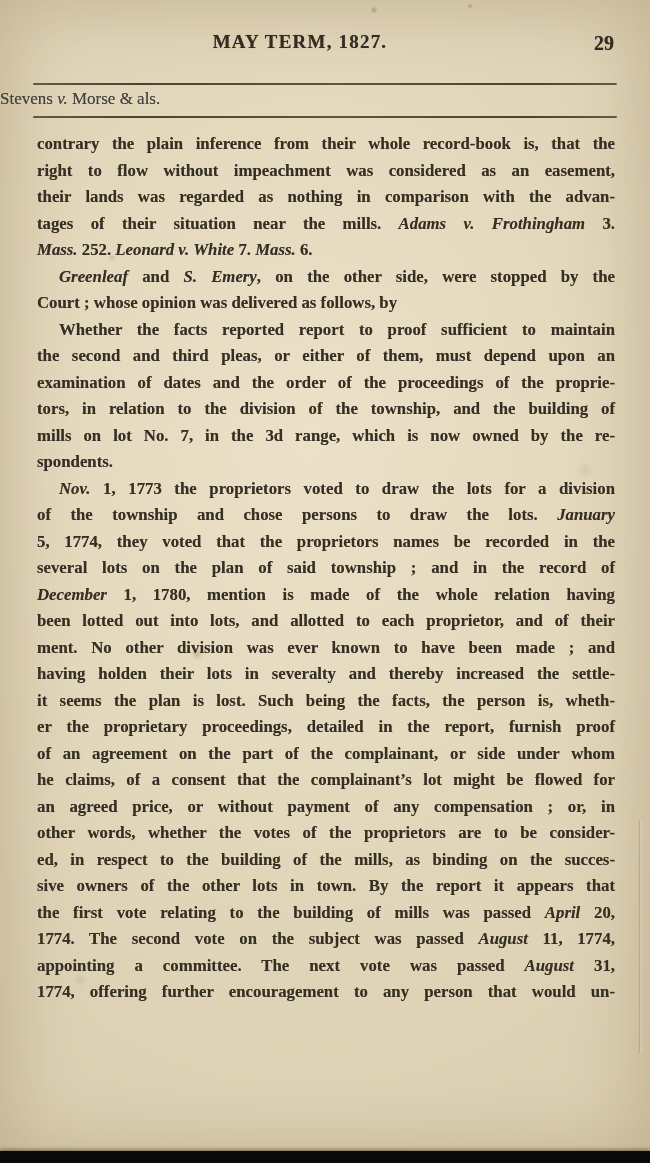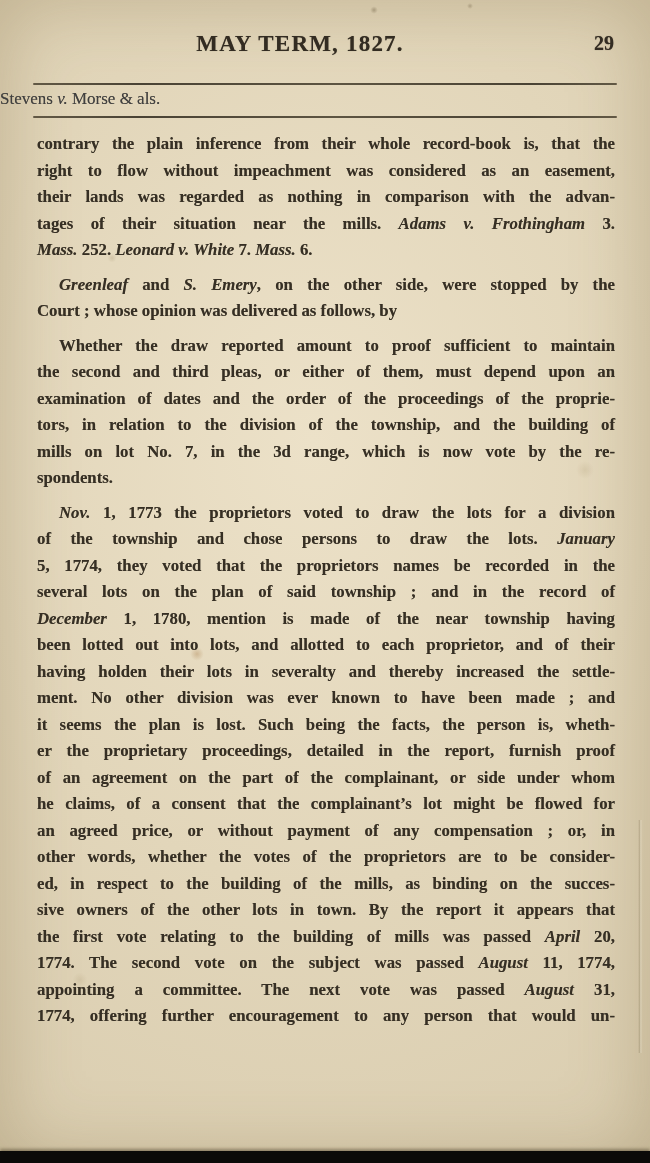--- a/index.html
+++ b/index.html
@@ -34,7 +34,7 @@
   }
   .term-title {
     position: absolute; left: 0; right: 60px; text-align: center;
-    font-size: 23px; font-weight: bold; letter-spacing: 1.2px;
+    font-size: 19px; font-weight: bold; letter-spacing: 1.2px;
     color: #332c22;
     text-shadow: 0 0 0.7px rgba(51,44,34,0.55);
     margin-left: 10px;

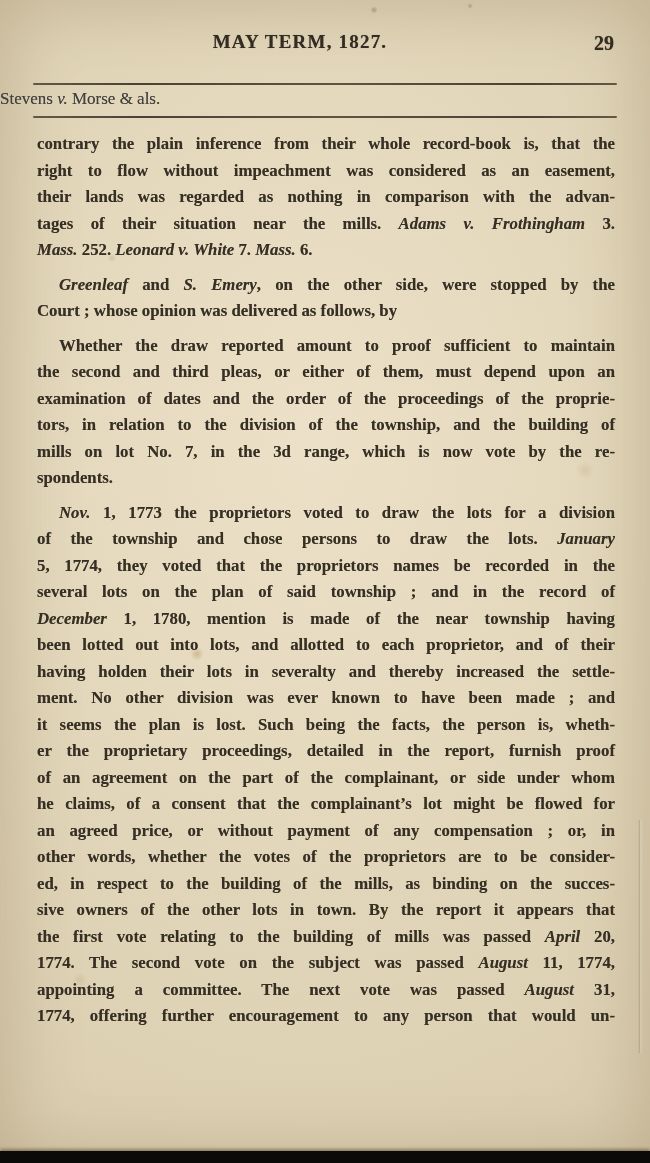--- a/index.html
+++ b/index.html
@@ -64,7 +64,7 @@
     font-weight: bold;
   }
   .para { margin: 0; }
-  .para + .para { margin-top: 8px; }
+  .para + .para { margin-top: 0; }
   .para.indent .line:first-child { text-indent: 22px; }
   .line { text-align: justify; text-align-last: justify; }
   .line.last { text-align-last: left; }

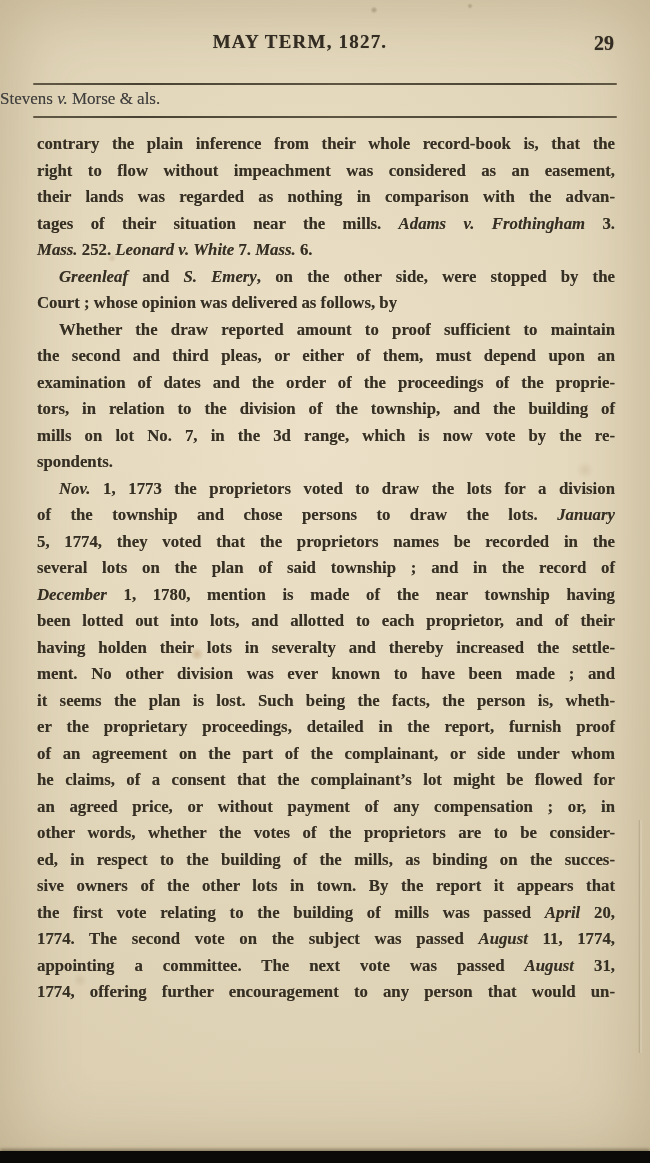--- a/index.html
+++ b/index.html
@@ -104,7 +104,7 @@
       <div class="line last"><span>Court ; whose opinion was delivered as follows, by</span></div>
     </div>
     <div class="para indent">
-      <div class="line"><span>Whether the draw reported amount to proof sufficient to maintain</span></div>
+      <div class="line"><span>Whether the facts reported report to proof sufficient to maintain</span></div>
       <div class="line"><span>the second and third pleas, or either of them, must depend upon an</span></div>
       <div class="line"><span>examination of dates and the order of the proceedings of the proprie-</span></div>
       <div class="line"><span>tors, in relation to the division of the township, and the building of</span></div>

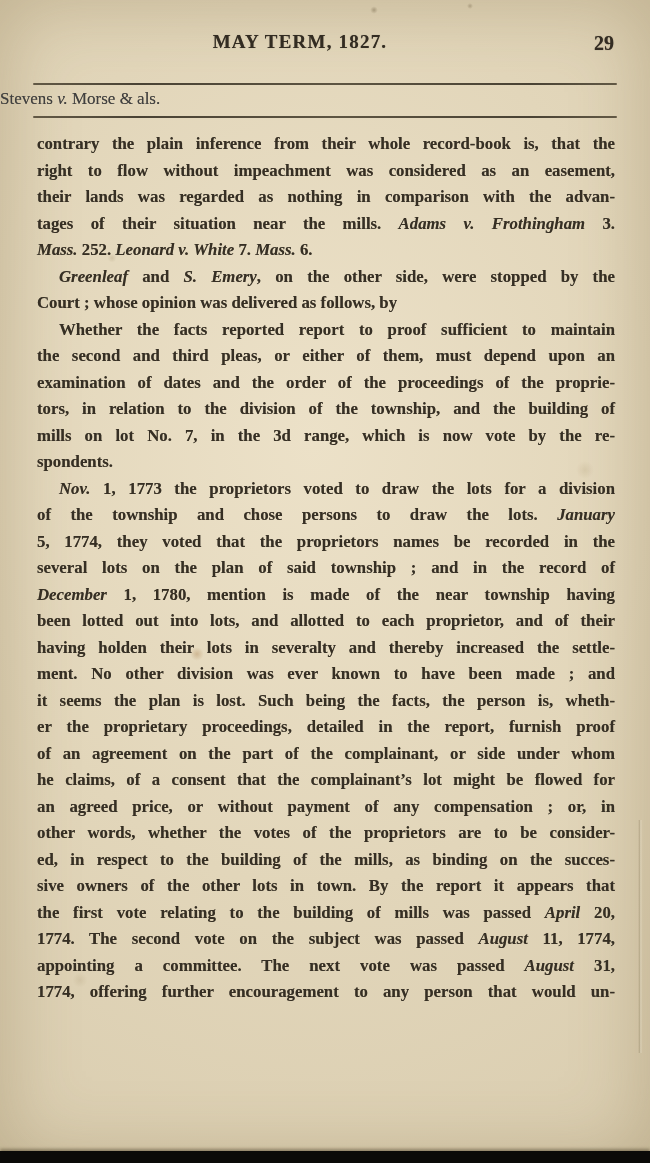--- a/index.html
+++ b/index.html
@@ -108,7 +108,7 @@
       <div class="line"><span>the second and third pleas, or either of them, must depend upon an</span></div>
       <div class="line"><span>examination of dates and the order of the proceedings of the proprie-</span></div>
       <div class="line"><span>tors, in relation to the division of the township, and the building of</span></div>
-      <div class="line"><span>mills on lot No. 7, in the 3d range, which is now vote by the re-</span></div>
+      <div class="line"><span>mills on lot No. 7, in the 3d range, which is now owned by the re-</span></div>
       <div class="line last"><span>spondents.</span></div>
     </div>
     <div class="para indent">

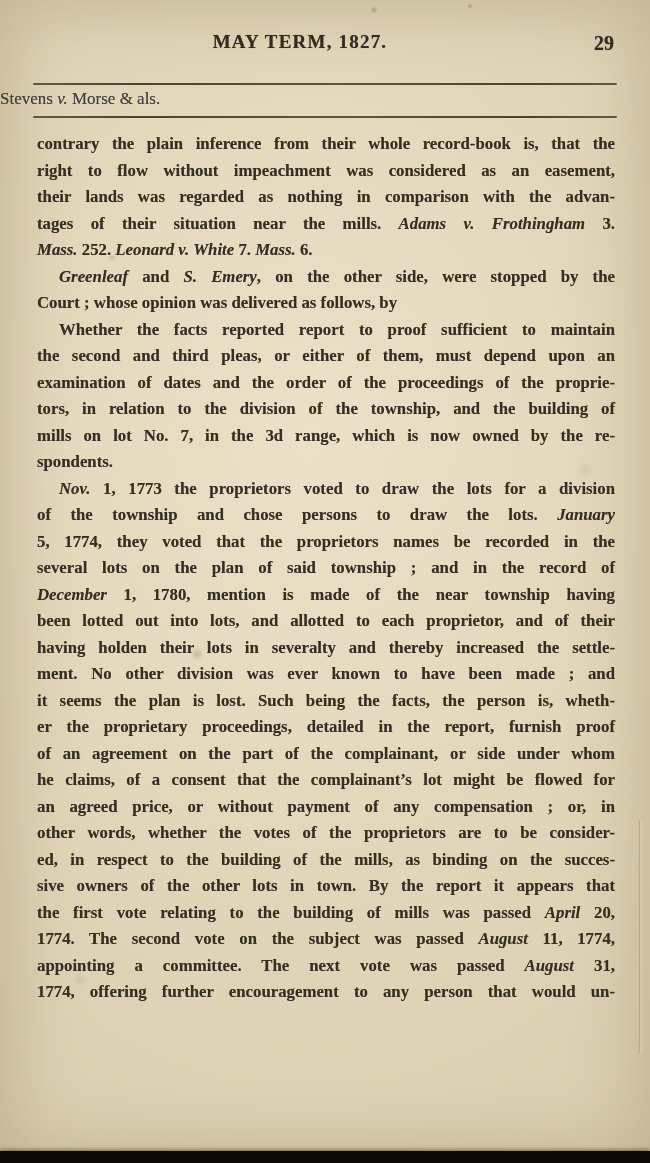--- a/index.html
+++ b/index.html
@@ -116,7 +116,7 @@
       <div class="line"><span>of the township and chose persons to draw the lots. </span><span class="it">January</span></div>
       <div class="line"><span>5, 1774, they voted that the proprietors names be recorded in the</span></div>
       <div class="line"><span>several lots on the plan of said township ; and in the record of</span></div>
-      <div class="line"><span class="it">December</span><span> 1, 1780, mention is made of the near township having</span></div>
+      <div class="line"><span class="it">December</span><span> 1, 1780, mention is made of the whole relation having</span></div>
       <div class="line"><span>been lotted out into lots, and allotted to each proprietor, and of their</span></div>
       <div class="line"><span>having holden their lots in severalty and thereby increased the settle-</span></div>
       <div class="line"><span>ment.  No other division was ever known to have been made ; and</span></div>

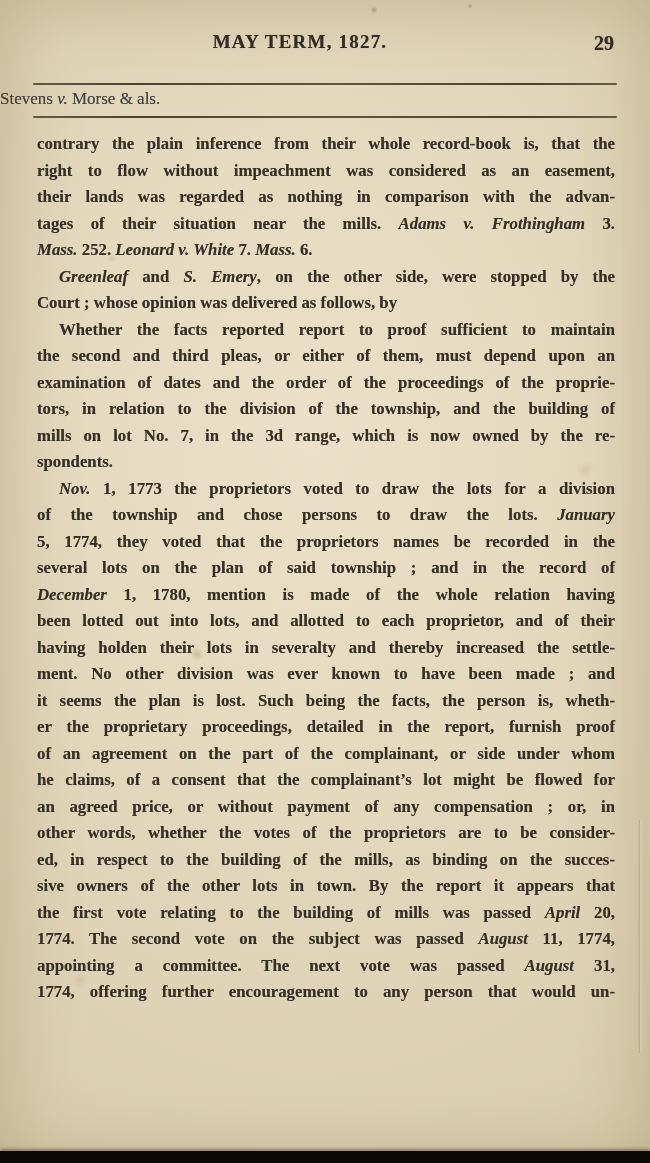--- a/index.html
+++ b/index.html
@@ -118,8 +118,8 @@
       <div class="line"><span>several lots on the plan of said township ; and in the record of</span></div>
       <div class="line"><span class="it">December</span><span> 1, 1780, mention is made of the whole relation having</span></div>
       <div class="line"><span>been lotted out into lots, and allotted to each proprietor, and of their</span></div>
+      <div class="line"><span>ment.  No other division was ever known to have been made ; and</span></div>
       <div class="line"><span>having holden their lots in severalty and thereby increased the settle-</span></div>
-      <div class="line"><span>ment.  No other division was ever known to have been made ; and</span></div>
       <div class="line"><span>it seems the plan is lost.  Such being the facts, the person is, wheth-</span></div>
       <div class="line"><span>er the proprietary proceedings, detailed in the report, furnish proof</span></div>
       <div class="line"><span>of an agreement on the part of the complainant, or side under whom</span></div>

